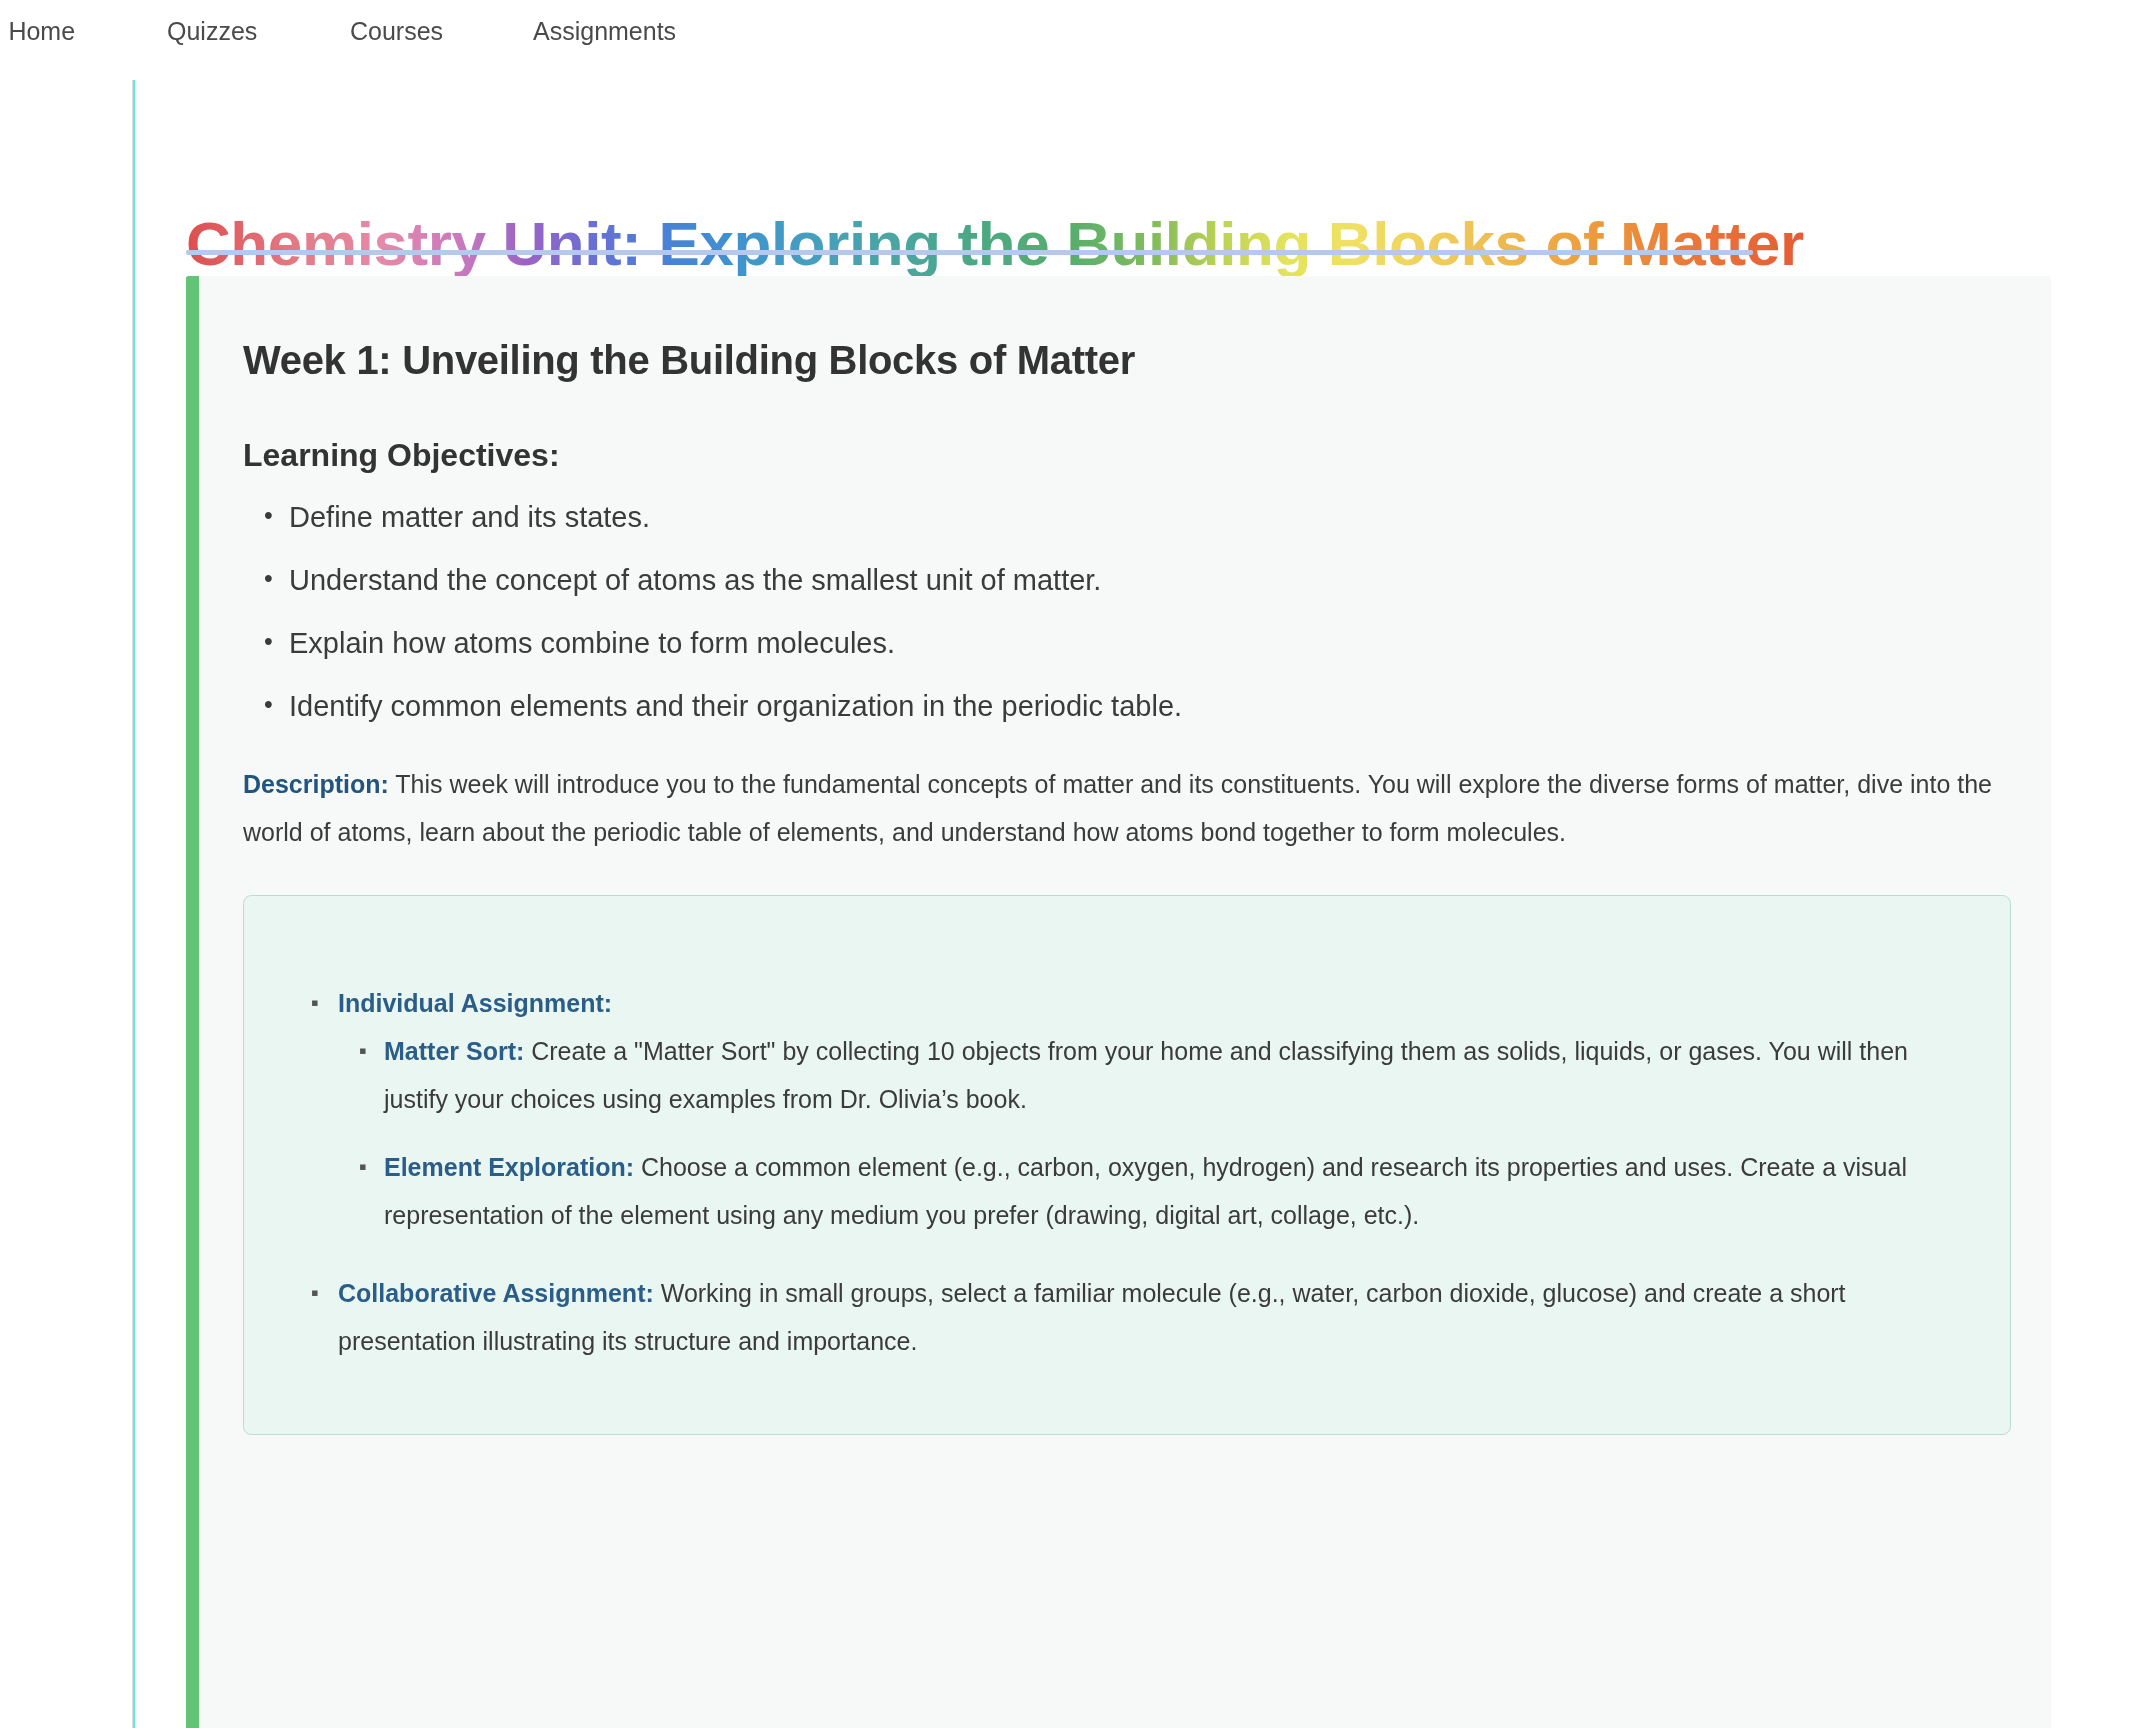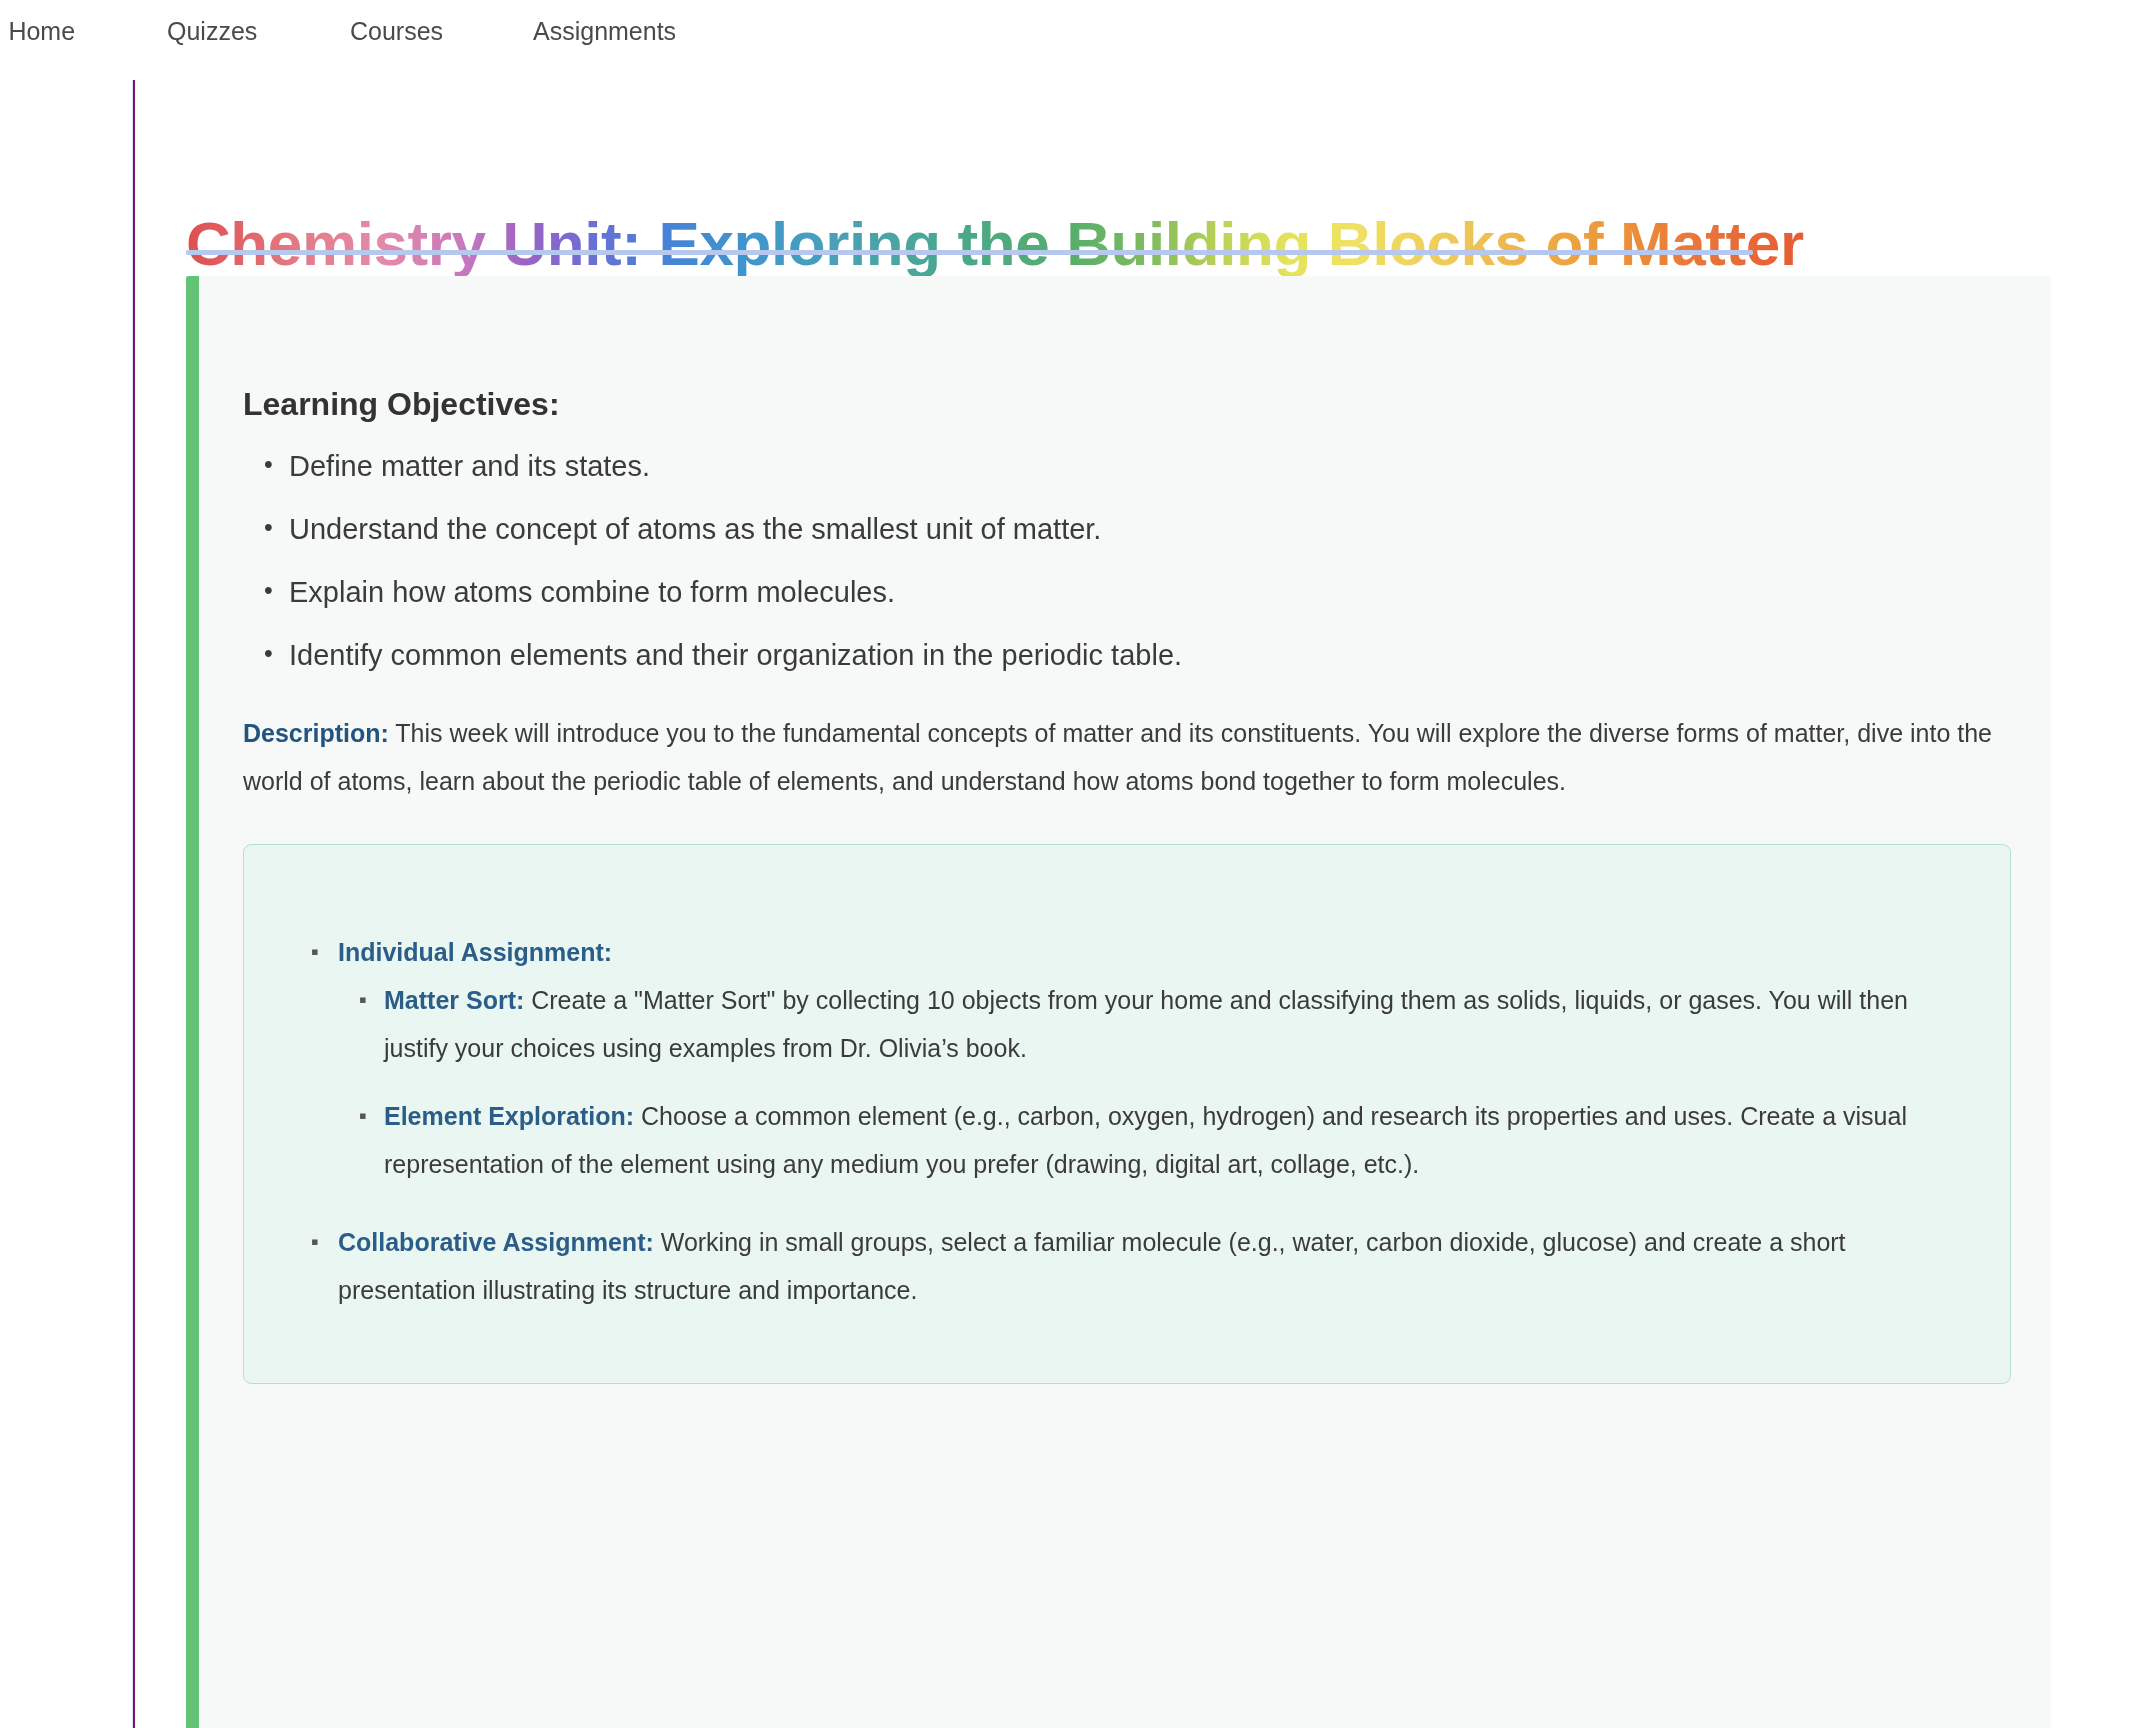--- a/index.html
+++ b/index.html
@@ -48,7 +48,7 @@
     left: 0;
     width: 2018px;
     height: 1649px;
-    background: #701a75;
+    background: #5eead4;
   }
   .left-rail {
     position: absolute;

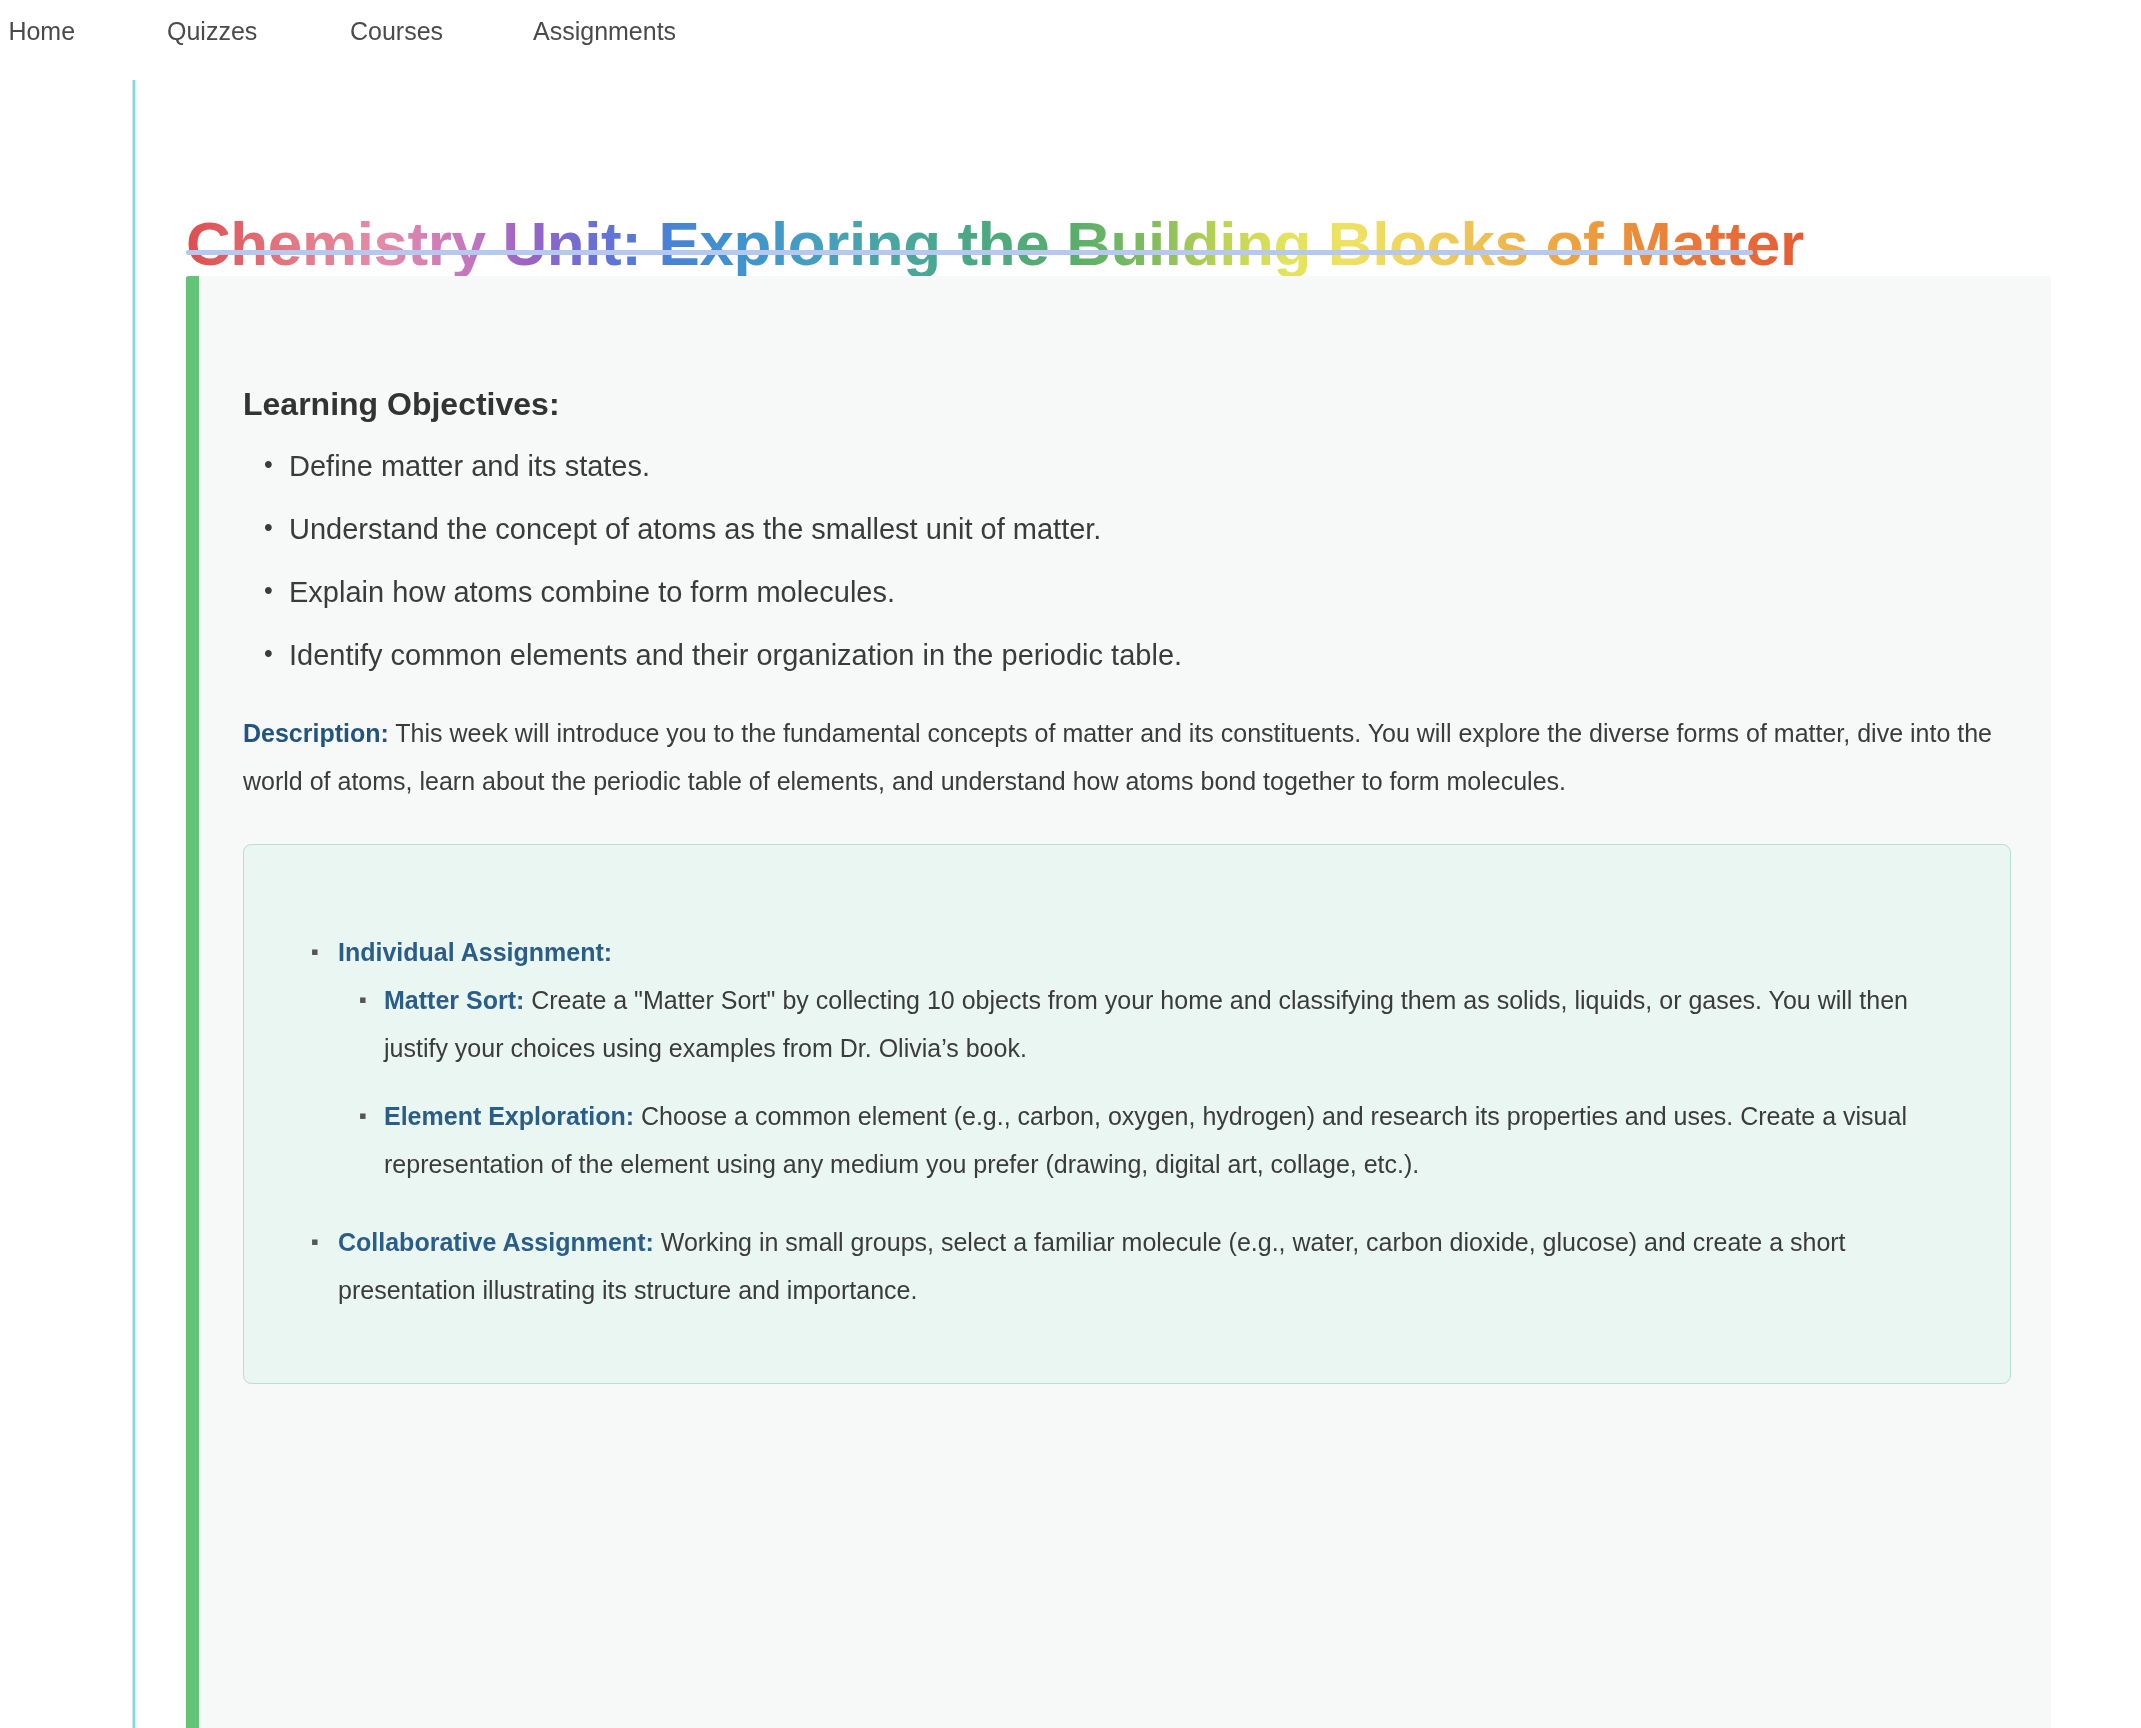--- a/index.html
+++ b/index.html
@@ -280,6 +280,7 @@
     <div class="week-card">
       <div class="card-inner">
 
+        <h2 class="week-heading">Week 1: Unveiling the Building Blocks of Matter</h2>
 
         <h3 class="sub-heading">Learning Objectives:</h3>
 

